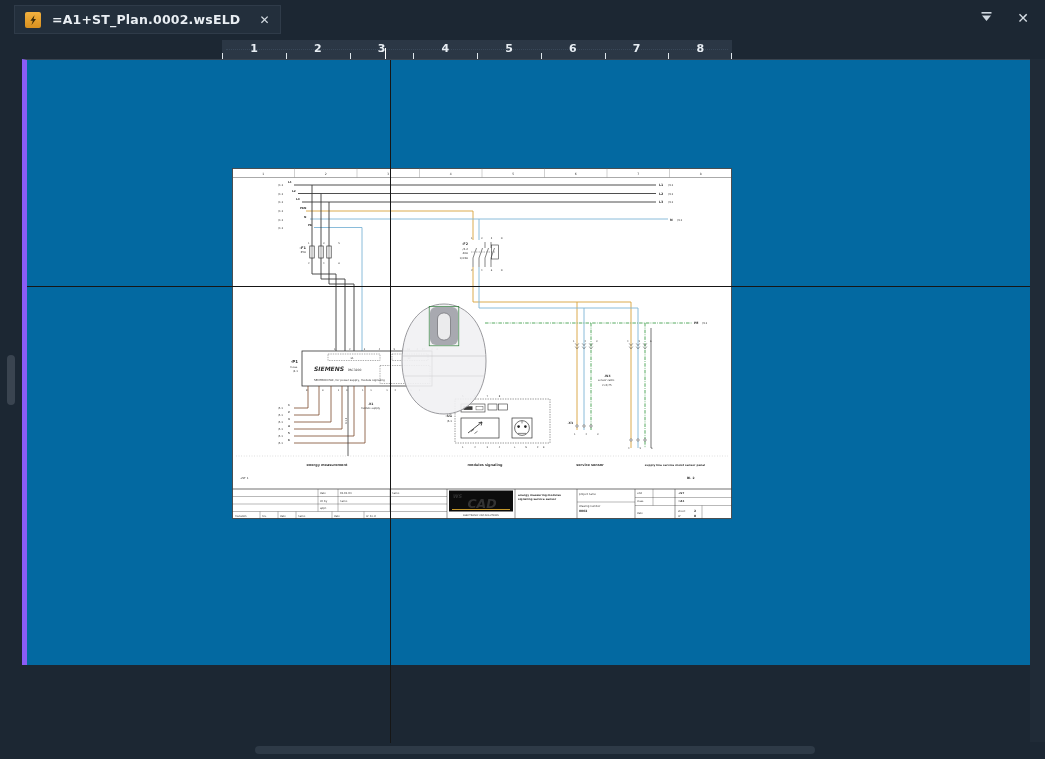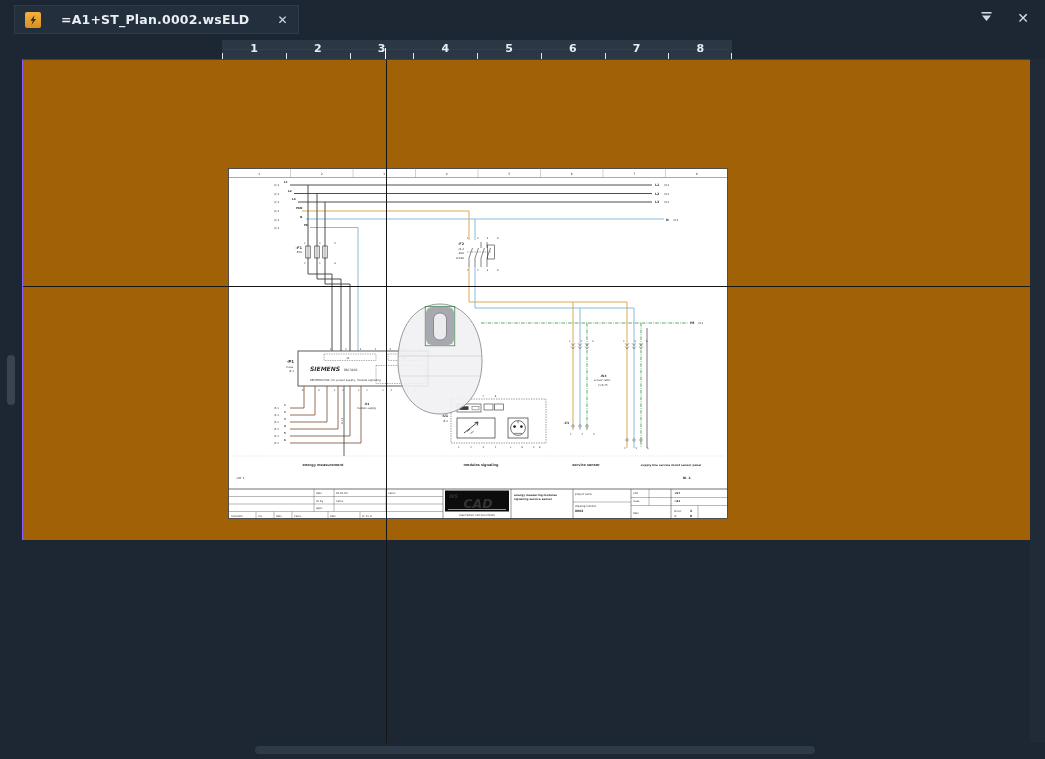--- a/index.html
+++ b/index.html
@@ -7,7 +7,7 @@
   .app{position:relative;width:1045px;height:759px;background:#1c2733}
   
   .tabbar{position:absolute;left:0;top:0;width:100%;height:40px;background:#1c2733}
-  .tab{position:absolute;left:14px;top:5px;height:29px;background:#232f3c;border:1px solid #2f3b49;display:flex;align-items:center;padding:0 10px;gap:20px;box-sizing:border-box}
+  .tab{position:absolute;left:14px;top:5px;height:29px;background:#232f3c;border:1px solid #2f3b49;display:flex;align-items:center;padding:0 10px;gap:11px;box-sizing:border-box}
   .tab-icon{width:16px;height:16px;border-radius:2px;background:linear-gradient(#f2b13f,#d8901f);display:flex;align-items:center;justify-content:center}
   .tab-title{color:#e9eef3;font-size:12.5px;font-weight:bold;letter-spacing:.2px;white-space:nowrap}
   .tab-close{color:#d6dde4;font-size:12px;font-weight:bold;margin-left:8px;cursor:pointer}

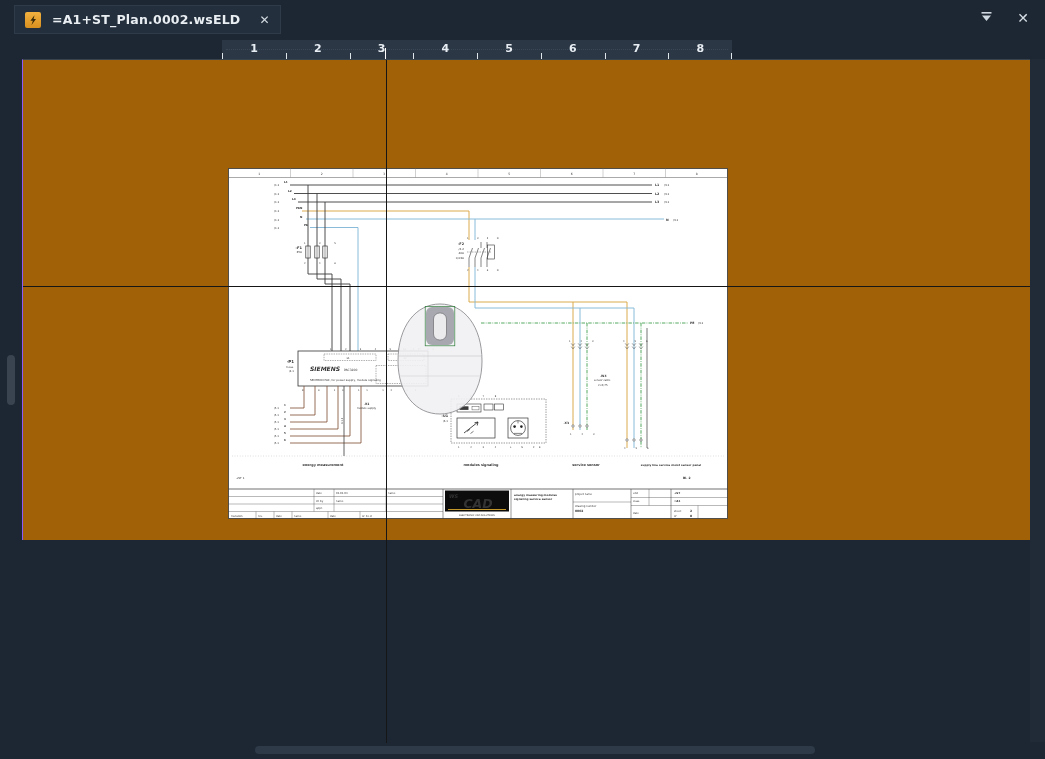--- a/index.html
+++ b/index.html
@@ -21,7 +21,7 @@
   .ruler-dots{position:absolute;left:4px;right:4px;top:9px;border-top:1px dotted #46566b;opacity:.55}
   .cursor-mark{position:absolute;left:163px;bottom:0;width:1px;height:11px;background:#ffffff}
   
-  .canvas{position:absolute;left:22px;top:59px;width:1008px;height:481px;background:#a16207;border-top:1px solid #39434e;border-left:1px solid #8b5cf6;box-sizing:border-box}
+  .canvas{position:absolute;left:22px;top:59px;width:1008px;height:606px;background:#0369a1;border-top:1px solid #39434e;border-left:5px solid #8b5cf6;box-sizing:border-box}
   .crosshair-v{position:absolute;left:363px;top:0;width:1px;height:683px;background:#161616}
   .crosshair-h{position:absolute;left:0;top:226px;width:1008px;height:1px;background:#161616}
   svg.page{position:absolute;left:205px;top:108px;font-family:"DejaVu Sans",sans-serif}

